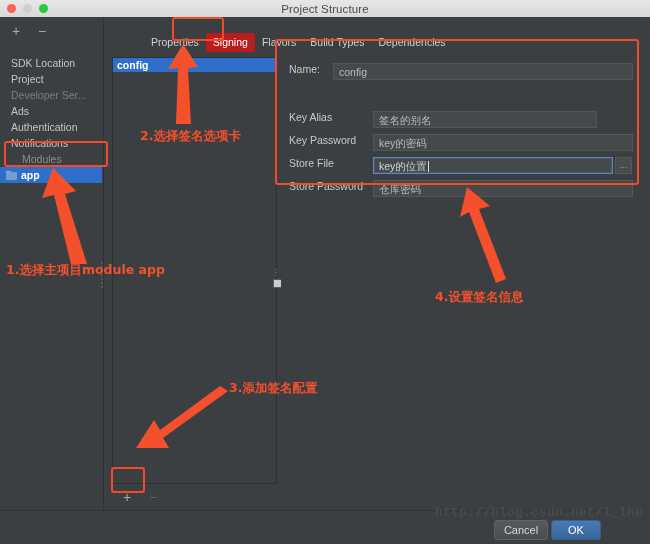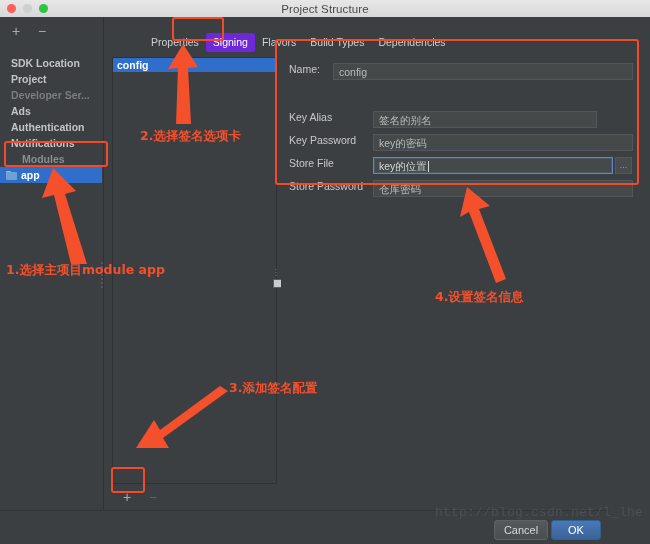--- a/index.html
+++ b/index.html
@@ -160,7 +160,7 @@
     cursor: default;
   }
   .tab.active {
-    background: #6d28d9;
+    background: #b91c1c;
     color: #ffffff;
     border-radius: 2px;
   }

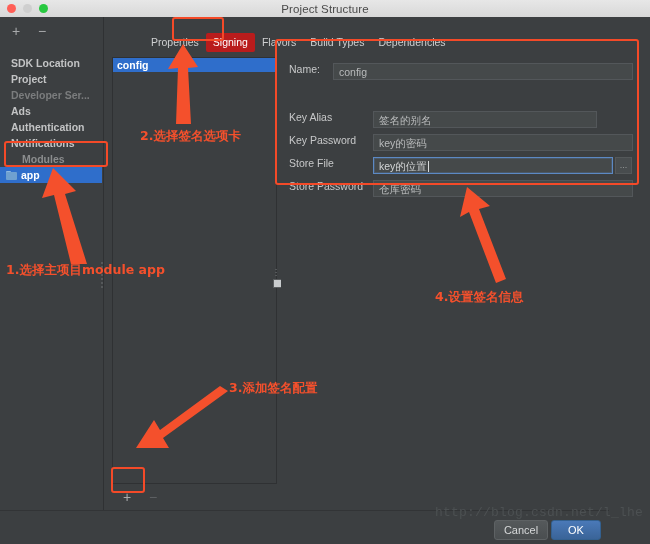--- a/index.html
+++ b/index.html
@@ -93,7 +93,6 @@
     font-size: 10.5px;
     color: #c3c4c5;
     white-space: nowrap;
-    font-weight: bold;
   }
   .side-item.dim { color: #7b7d7e; }
   .side-item.group {

